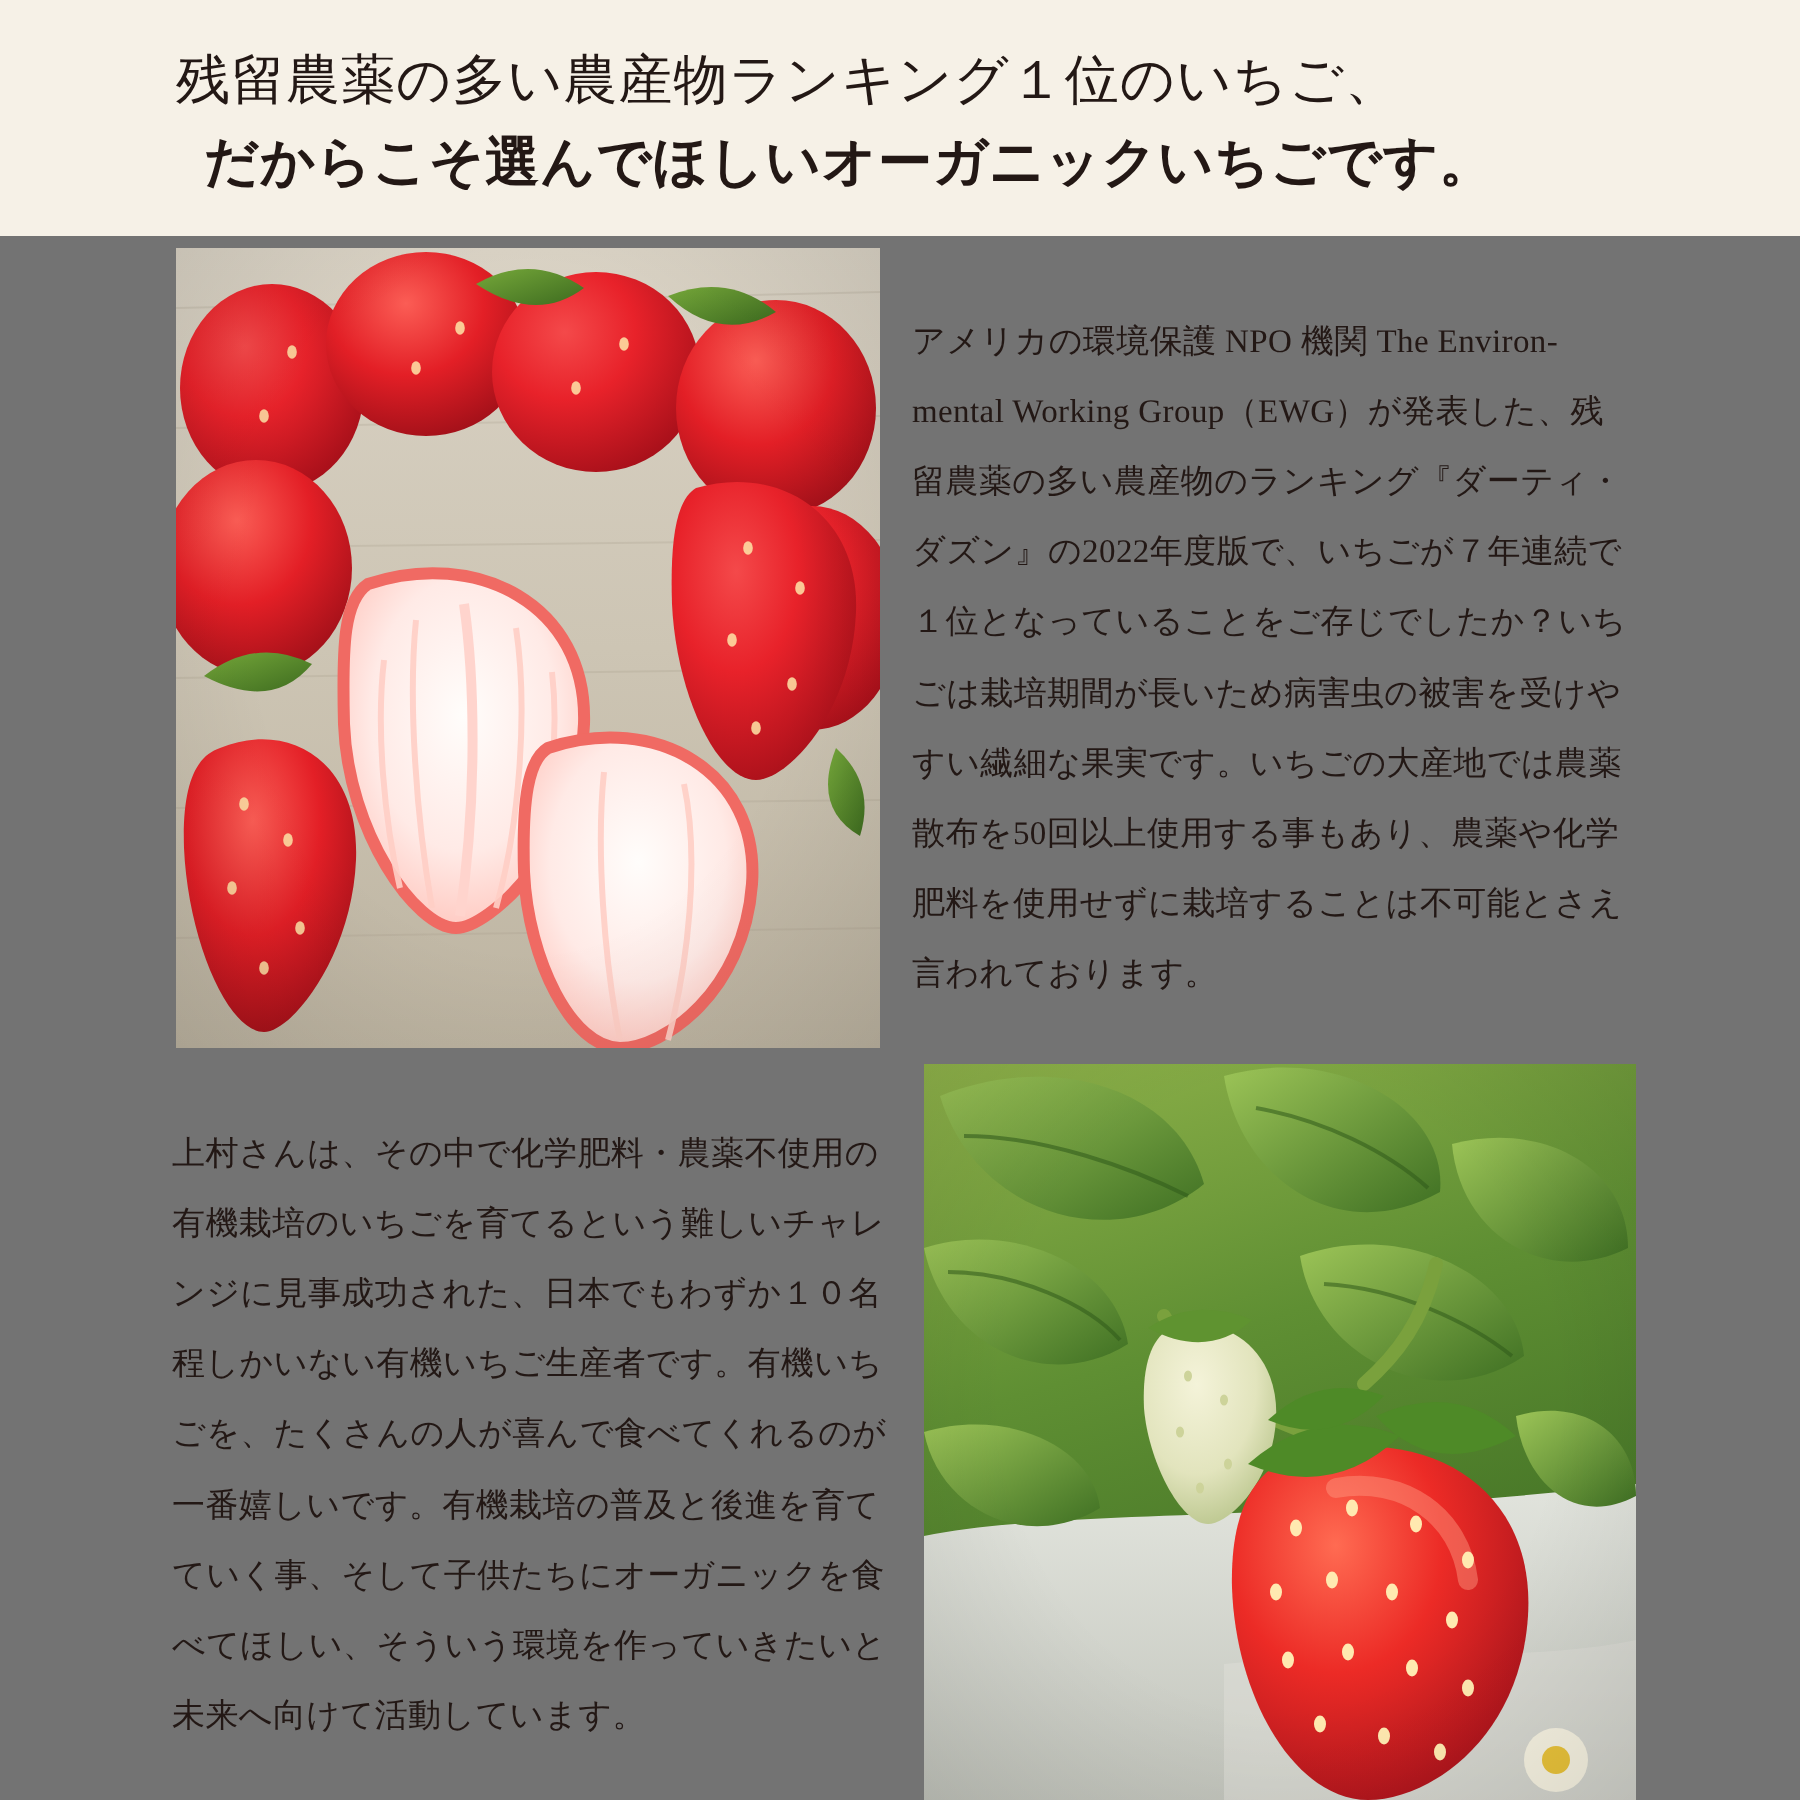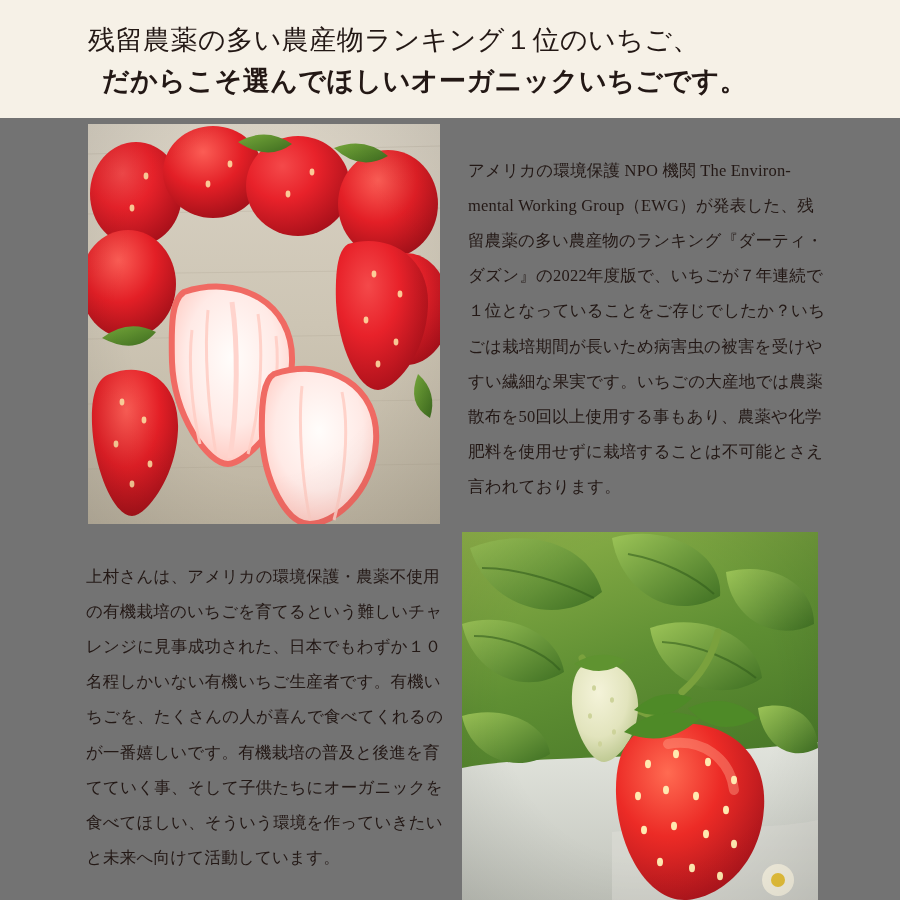--- a/index.html
+++ b/index.html
@@ -70,7 +70,6 @@
     left: 456px;
     top: 136px;
     width: 362px;
-    margin-left: 12px;
   }
 
   .body-text {

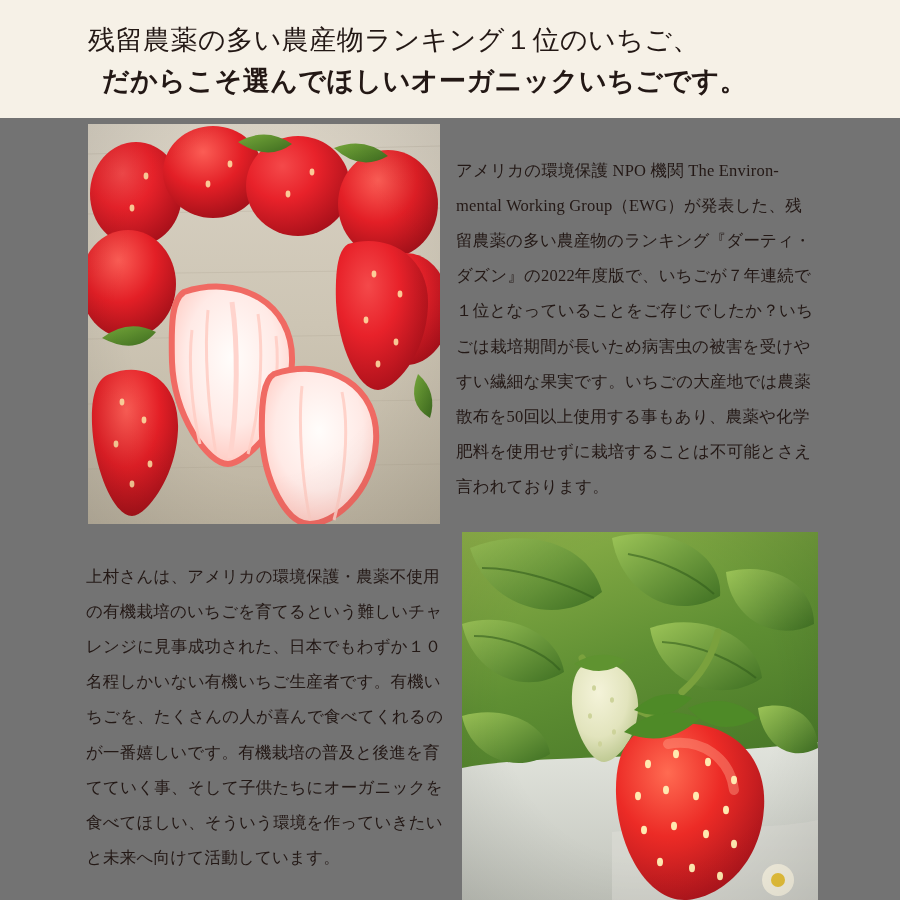--- a/index.html
+++ b/index.html
@@ -235,7 +235,7 @@
   </div>
 
   <div class="text-bottom-left">
-    <p class="body-text">上村さんは、アメリカの環境保護・農薬不使用の有機栽培のいちごを育てるという難しいチャレンジに見事成功された、日本でもわずか１０名程しかいない有機いちご生産者です。有機いちごを、たくさんの人が喜んで食べてくれるのが一番嬉しいです。有機栽培の普及と後進を育てていく事、そして子供たちにオーガニックを食べてほしい、そういう環境を作っていきたいと未来へ向けて活動しています。</p>
+    <p class="body-text">上村さんは、その中で化学肥料・農薬不使用の有機栽培のいちごを育てるという難しいチャレンジに見事成功された、日本でもわずか１０名程しかいない有機いちご生産者です。有機いちごを、たくさんの人が喜んで食べてくれるのが一番嬉しいです。有機栽培の普及と後進を育てていく事、そして子供たちにオーガニックを食べてほしい、そういう環境を作っていきたいと未来へ向けて活動しています。</p>
   </div>
 
   <div class="photo photo-bottom-right">

